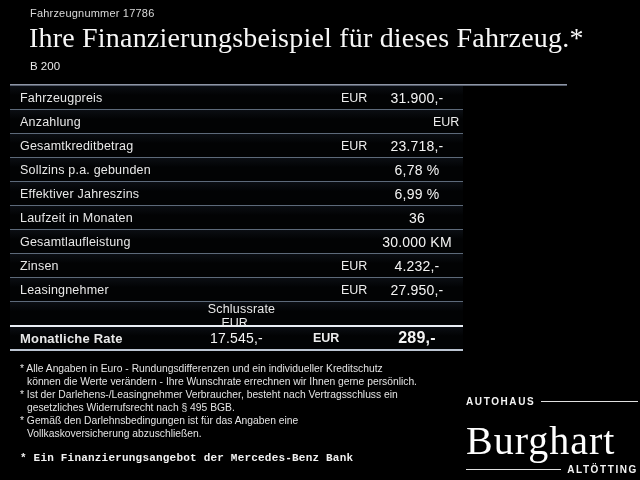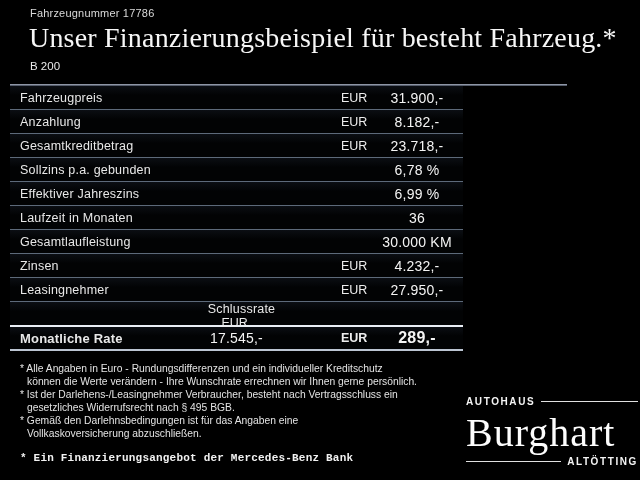--- a/index.html
+++ b/index.html
@@ -66,7 +66,7 @@
 <div class="stage">
 
   <div class="veh-num">Fahrzeugnummer 17786</div>
-  <div class="page-title">Unser Finanzierungsbeispiel für besteht Fahrzeug.*</div>
+  <div class="page-title">Ihre Finanzierungsbeispiel für dieses Fahrzeug.*</div>
   <div class="model">B 200</div>
   <div class="header-rule"></div>
 

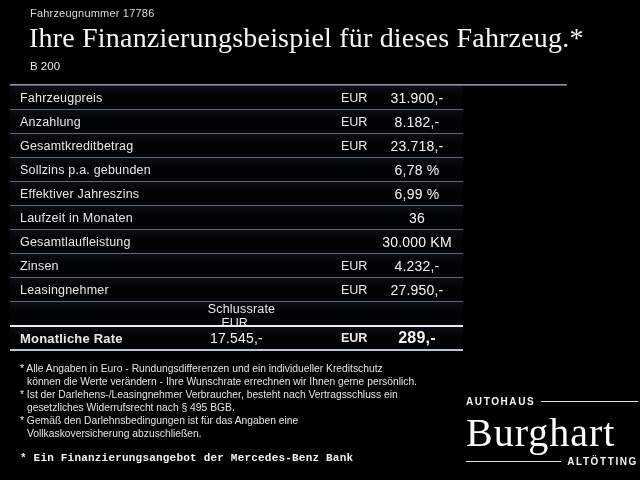--- a/index.html
+++ b/index.html
@@ -79,7 +79,6 @@
       <div class="row">
         <span class="label">Anzahlung</span>
         <span class="cur">EUR</span>
-        <span class="val">8.182,-</span>
       </div>
       <div class="row">
         <span class="label">Gesamtkreditbetrag</span>

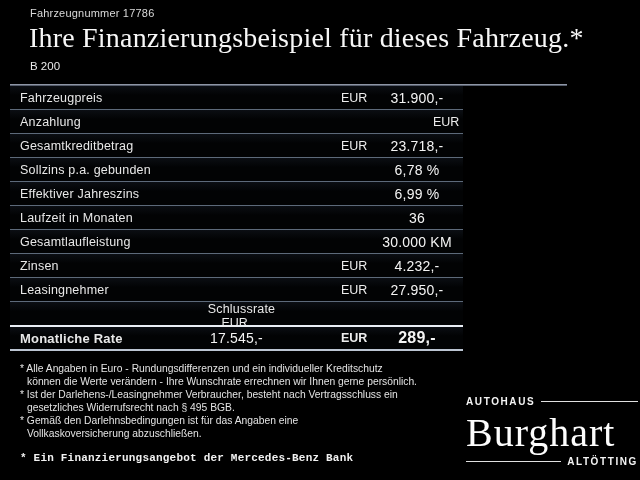--- a/index.html
+++ b/index.html
@@ -35,7 +35,7 @@
   .row .cur{width:30px;font-size:12.5px;color:#ededed;text-align:left;}
   .row .val{width:92px;text-align:center;font-size:14px;color:#f4f4f4;letter-spacing:.2px;}
   .row.pre-emph{border-bottom:2px solid #e9eef5;flex-direction:column;}
-  .row.emph{height:22px;border-bottom:2px solid #bcc5d2;}
+  .row.emph{height:22px;border-bottom:2px solid #bcc5d2;gap:28px;}
   .row.emph .label{font-weight:bold;font-size:13px;}
   .row.emph .cur{font-weight:bold;}
   .row.emph .val{font-weight:bold;font-size:16px;}

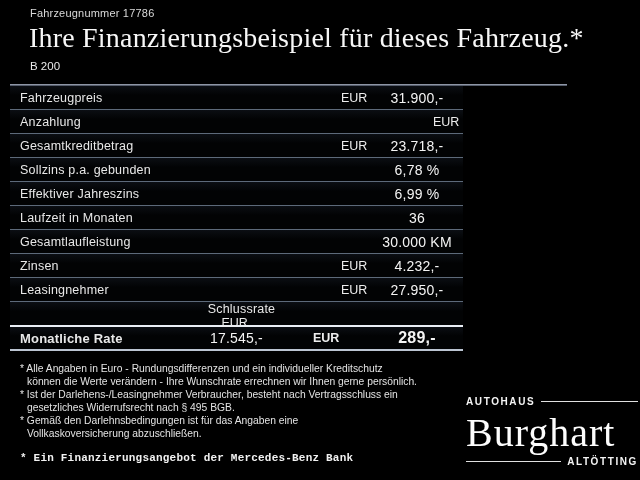--- a/index.html
+++ b/index.html
@@ -56,7 +56,7 @@
   .logo-small{font-size:10px;font-weight:bold;letter-spacing:1.6px;white-space:nowrap;color:#f4f4f4;}
   .logo-name{
     font-family:"Liberation Serif", serif;font-size:40px;line-height:40px;
-    letter-spacing:1px;color:#fdfdfd;white-space:nowrap;margin-top:6px;
+    letter-spacing:1px;color:#fdfdfd;white-space:nowrap;margin-top:14px;
   }
   .logo-bottom{margin-top:3px;}
 </style>

